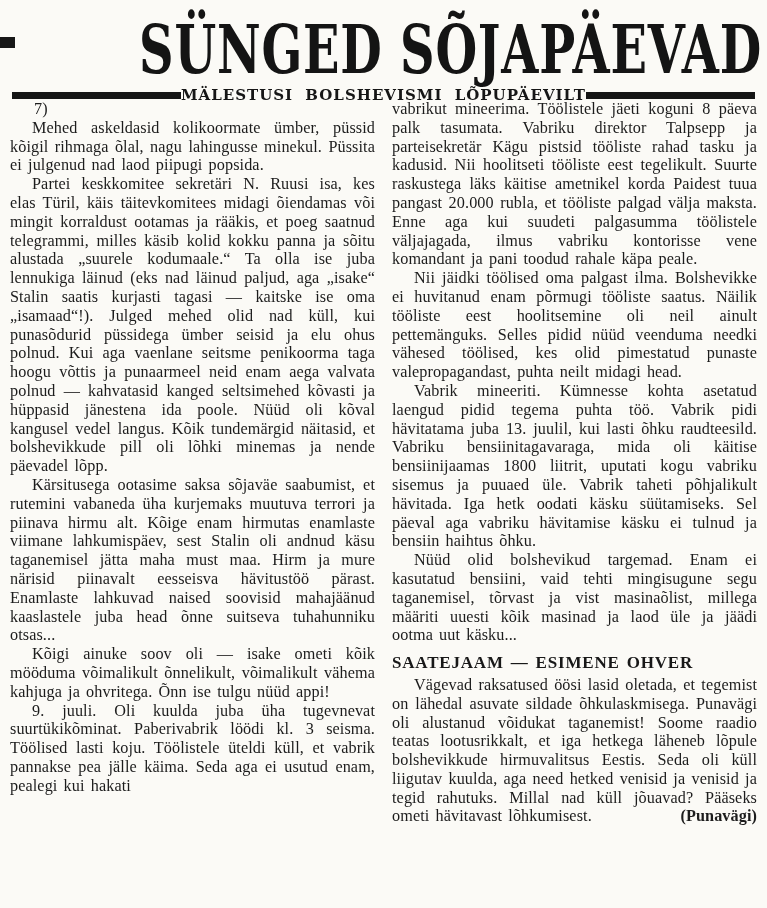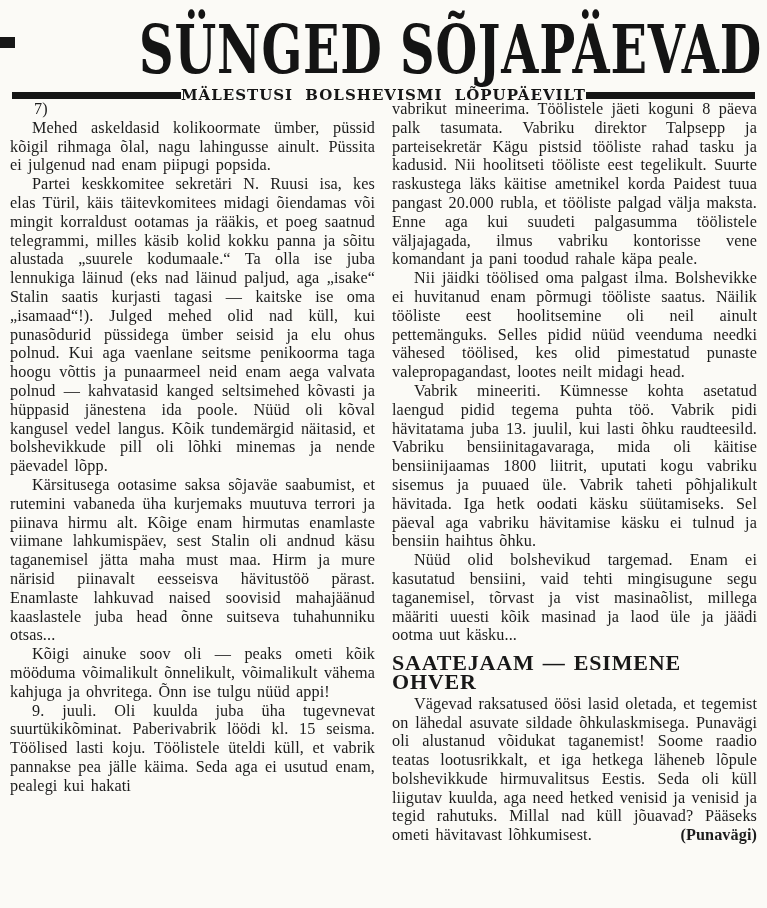--- a/index.html
+++ b/index.html
@@ -114,7 +114,7 @@
 
     <section class="col">
       <p class="marker">7)</p>
-      <p class="para">Mehed askeldasid kolikoormate ümber, püssid kõigil rihmaga õlal, nagu lahingusse ainult. Püssita ei julgenud nad enam piipugi popsida.</p>
+      <p class="para">Mehed askeldasid kolikoormate ümber, püssid kõigil rihmaga õlal, nagu lahingusse minekul. Püssita ei julgenud nad laod piipugi popsida.</p>
       <p class="para">Partei keskkomitee sekretäri N. Ruusi isa, kes elas Türil, käis täitevkomitees midagi õiendamas või mingit korraldust ootamas ja rääkis, et poeg saatnud telegrammi, milles käsib kolid kokku panna ja sõitu alustada „suurele kodumaale.“ Ta olla ise juba lennukiga läinud (eks nad läinud paljud, aga „isake“ Stalin saatis kurjasti tagasi — kaitske ise oma „isamaad“!). Julged mehed olid nad küll, kui punasõdurid püssidega ümber seisid ja elu ohus polnud. Kui aga vaenlane seitsme penikoorma taga hoogu võttis ja punaarmeel neid enam aega valvata polnud — kahvatasid kanged seltsimehed kõvasti ja hüppasid jänestena ida poole. Nüüd oli kõval kangusel vedel langus. Kõik tundemärgid näitasid, et bolshevikkude pill oli lõhki minemas ja nende päevadel lõpp.</p>
       <p class="para">Kärsitusega ootasime saksa sõjaväe saabumist, et rutemini vabaneda üha kurjemaks muutuva terrori ja piinava hirmu alt. Kõige enam hirmutas enamlaste viimane lahkumispäev, sest Stalin oli andnud käsu taganemisel jätta maha must maa. Hirm ja mure närisid piinavalt eesseisva hävitustöö pärast. Enamlaste lahkuvad naised soovisid mahajäänud kaaslastele juba head õnne suitseva tuhahunniku otsas...</p>
       <p class="para">Kõigi ainuke soov oli — peaks ometi kõik mööduma võimalikult õnnelikult, võimalikult vähema kahjuga ja ohvritega. Õnn ise tulgu nüüd appi!</p>

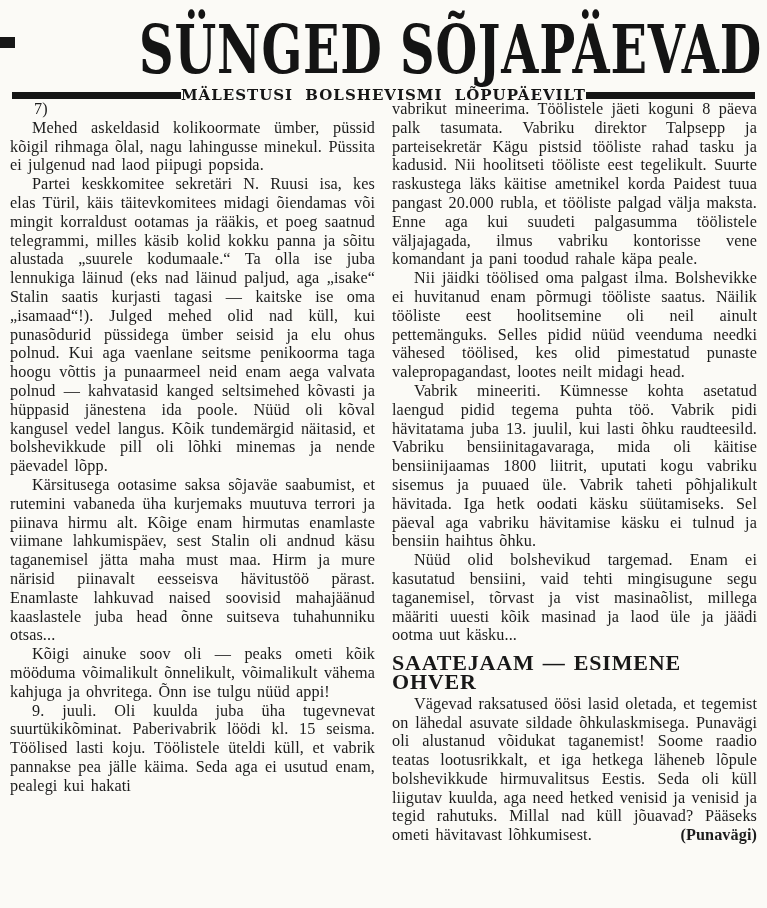--- a/index.html
+++ b/index.html
@@ -123,7 +123,7 @@
 
     <section class="col">
       <p class="para no-indent">vabrikut mineerima. Töölistele jäeti koguni 8 päeva palk tasumata. Vabriku direktor Talpsepp ja parteisekretär Kägu pistsid tööliste rahad tasku ja kadusid. Nii hoolitseti tööliste eest tegelikult. Suurte raskustega läks käitise ametnikel korda Paidest tuua pangast 20.000 rubla, et tööliste palgad välja maksta. Enne aga kui suudeti palgasumma töölistele väljajagada, ilmus vabriku kontorisse vene komandant ja pani toodud rahale käpa peale.</p>
-      <p class="para">Nii jäidki töölised oma palgast ilma. Bolshevikke ei huvitanud enam põrmugi tööliste saatus. Näilik tööliste eest hoolitsemine oli neil ainult pettemänguks. Selles pidid nüüd veenduma needki vähesed töölised, kes olid pimestatud punaste valepropagandast, lootes neilt midagi head.</p>
+      <p class="para">Nii jäidki töölised oma palgast ilma. Bolshevikke ei huvitanud enam põrmugi tööliste saatus. Näilik tööliste eest hoolitsemine oli neil ainult pettemänguks. Selles pidid nüüd veenduma needki vähesed töölised, kes olid pimestatud punaste valepropagandast, puhta neilt midagi head.</p>
       <p class="para">Vabrik mineeriti. Kümnesse kohta asetatud laengud pidid tegema puhta töö. Vabrik pidi hävitatama juba 13. juulil, kui lasti õhku raudteesild. Vabriku bensiinitagavaraga, mida oli käitise bensiinijaamas 1800 liitrit, uputati kogu vabriku sisemus ja puuaed üle. Vabrik taheti põhjalikult hävitada. Iga hetk oodati käsku süütamiseks. Sel päeval aga vabriku hävitamise käsku ei tulnud ja bensiin haihtus õhku.</p>
       <p class="para">Nüüd olid bolshevikud targemad. Enam ei kasutatud bensiini, vaid tehti mingisugune segu taganemisel, tõrvast ja vist masinaõlist, millega määriti uuesti kõik masinad ja laod üle ja jäädi ootma uut käsku...</p>
       <h2 class="section-heading">SAATEJAAM — ESIMENE OHVER</h2>

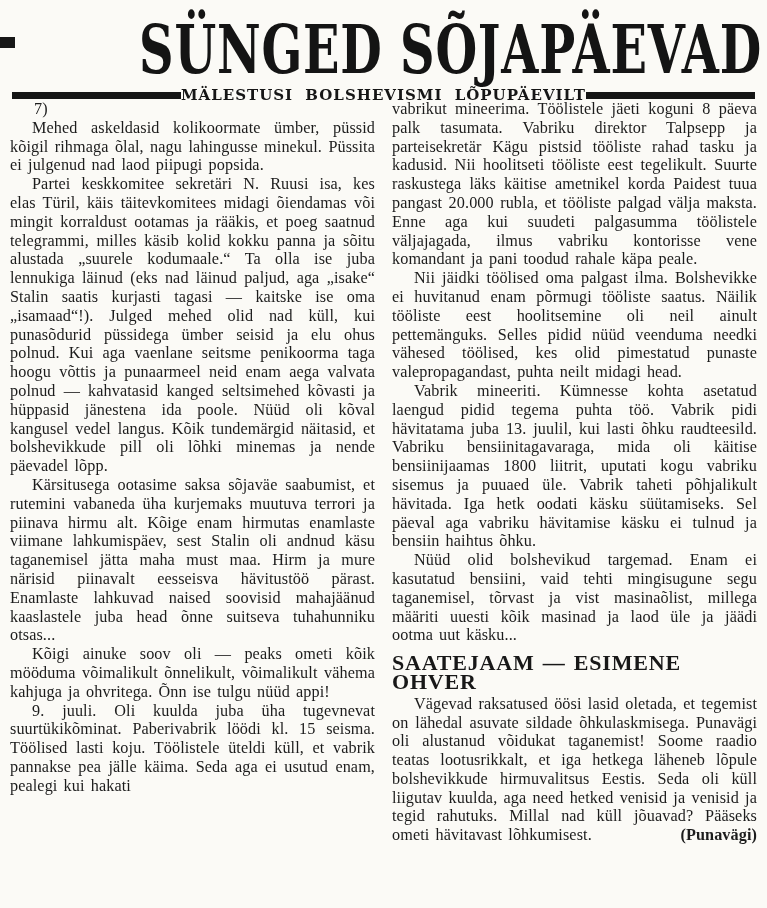--- a/index.html
+++ b/index.html
@@ -117,7 +117,7 @@
       <p class="para">Mehed askeldasid kolikoormate ümber, püssid kõigil rihmaga õlal, nagu lahingusse minekul. Püssita ei julgenud nad laod piipugi popsida.</p>
       <p class="para">Partei keskkomitee sekretäri N. Ruusi isa, kes elas Türil, käis täitevkomitees midagi õiendamas või mingit korraldust ootamas ja rääkis, et poeg saatnud telegrammi, milles käsib kolid kokku panna ja sõitu alustada „suurele kodumaale.“ Ta olla ise juba lennukiga läinud (eks nad läinud paljud, aga „isake“ Stalin saatis kurjasti tagasi — kaitske ise oma „isamaad“!). Julged mehed olid nad küll, kui punasõdurid püssidega ümber seisid ja elu ohus polnud. Kui aga vaenlane seitsme penikoorma taga hoogu võttis ja punaarmeel neid enam aega valvata polnud — kahvatasid kanged seltsimehed kõvasti ja hüppasid jänestena ida poole. Nüüd oli kõval kangusel vedel langus. Kõik tundemärgid näitasid, et bolshevikkude pill oli lõhki minemas ja nende päevadel lõpp.</p>
       <p class="para">Kärsitusega ootasime saksa sõjaväe saabumist, et rutemini vabaneda üha kurjemaks muutuva terrori ja piinava hirmu alt. Kõige enam hirmutas enamlaste viimane lahkumispäev, sest Stalin oli andnud käsu taganemisel jätta maha must maa. Hirm ja mure närisid piinavalt eesseisva hävitustöö pärast. Enamlaste lahkuvad naised soovisid mahajäänud kaaslastele juba head õnne suitseva tuhahunniku otsas...</p>
-      <p class="para">Kõigi ainuke soov oli — peaks ometi kõik mööduma võimalikult õnnelikult, võimalikult vähema kahjuga ja ohvritega. Õnn ise tulgu nüüd appi!</p>
+      <p class="para">Kõigi ainuke soov oli — isake ometi kõik mööduma võimalikult õnnelikult, võimalikult vähema kahjuga ja ohvritega. Õnn ise tulgu nüüd appi!</p>
       <p class="para">9. juuli. Oli kuulda juba üha tugevnevat suurtükikõminat. Paberivabrik löödi kl. 15 seisma. Töölised lasti koju. Töölistele üteldi küll, et vabrik pannakse pea jälle käima. Seda aga ei usutud enam, pealegi kui hakati</p>
     </section>
 

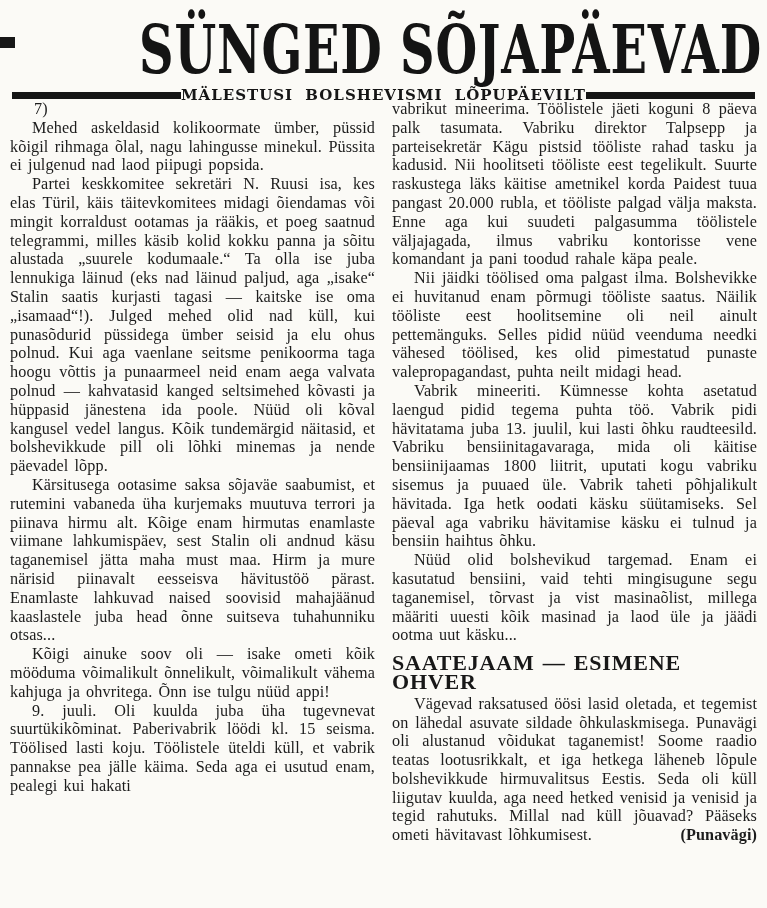--- a/index.html
+++ b/index.html
@@ -86,7 +86,7 @@
     margin: 9px 0 3px 0;
     font-family: "Liberation Serif", serif;
     font-weight: 700;
-    font-size: 22px;
+    font-size: 17px;
     letter-spacing: 0.8px;
     text-align: left;
     text-indent: 0;

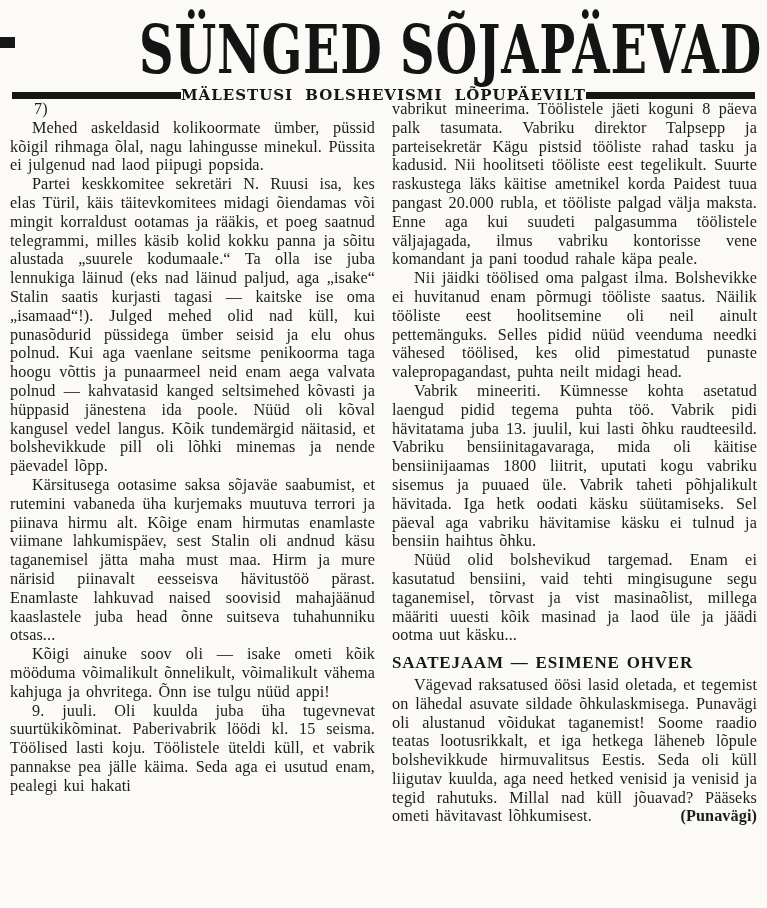--- a/index.html
+++ b/index.html
@@ -118,7 +118,7 @@
       <p class="para">Partei keskkomitee sekretäri N. Ruusi isa, kes elas Türil, käis täitevkomitees midagi õiendamas või mingit korraldust ootamas ja rääkis, et poeg saatnud telegrammi, milles käsib kolid kokku panna ja sõitu alustada „suurele kodumaale.“ Ta olla ise juba lennukiga läinud (eks nad läinud paljud, aga „isake“ Stalin saatis kurjasti tagasi — kaitske ise oma „isamaad“!). Julged mehed olid nad küll, kui punasõdurid püssidega ümber seisid ja elu ohus polnud. Kui aga vaenlane seitsme penikoorma taga hoogu võttis ja punaarmeel neid enam aega valvata polnud — kahvatasid kanged seltsimehed kõvasti ja hüppasid jänestena ida poole. Nüüd oli kõval kangusel vedel langus. Kõik tundemärgid näitasid, et bolshevikkude pill oli lõhki minemas ja nende päevadel lõpp.</p>
       <p class="para">Kärsitusega ootasime saksa sõjaväe saabumist, et rutemini vabaneda üha kurjemaks muutuva terrori ja piinava hirmu alt. Kõige enam hirmutas enamlaste viimane lahkumispäev, sest Stalin oli andnud käsu taganemisel jätta maha must maa. Hirm ja mure närisid piinavalt eesseisva hävitustöö pärast. Enamlaste lahkuvad naised soovisid mahajäänud kaaslastele juba head õnne suitseva tuhahunniku otsas...</p>
       <p class="para">Kõigi ainuke soov oli — isake ometi kõik mööduma võimalikult õnnelikult, võimalikult vähema kahjuga ja ohvritega. Õnn ise tulgu nüüd appi!</p>
-      <p class="para">9. juuli. Oli kuulda juba üha tugevnevat suurtükikõminat. Paberivabrik löödi kl. 15 seisma. Töölised lasti koju. Töölistele üteldi küll, et vabrik pannakse pea jälle käima. Seda aga ei usutud enam, pealegi kui hakati</p>
+      <p class="para">9. juuli. Oli kuulda juba üha tugevnevat suurtükikõminat. Paberivabrik löödi kl. 3 seisma. Töölised lasti koju. Töölistele üteldi küll, et vabrik pannakse pea jälle käima. Seda aga ei usutud enam, pealegi kui hakati</p>
     </section>
 
     <section class="col">

